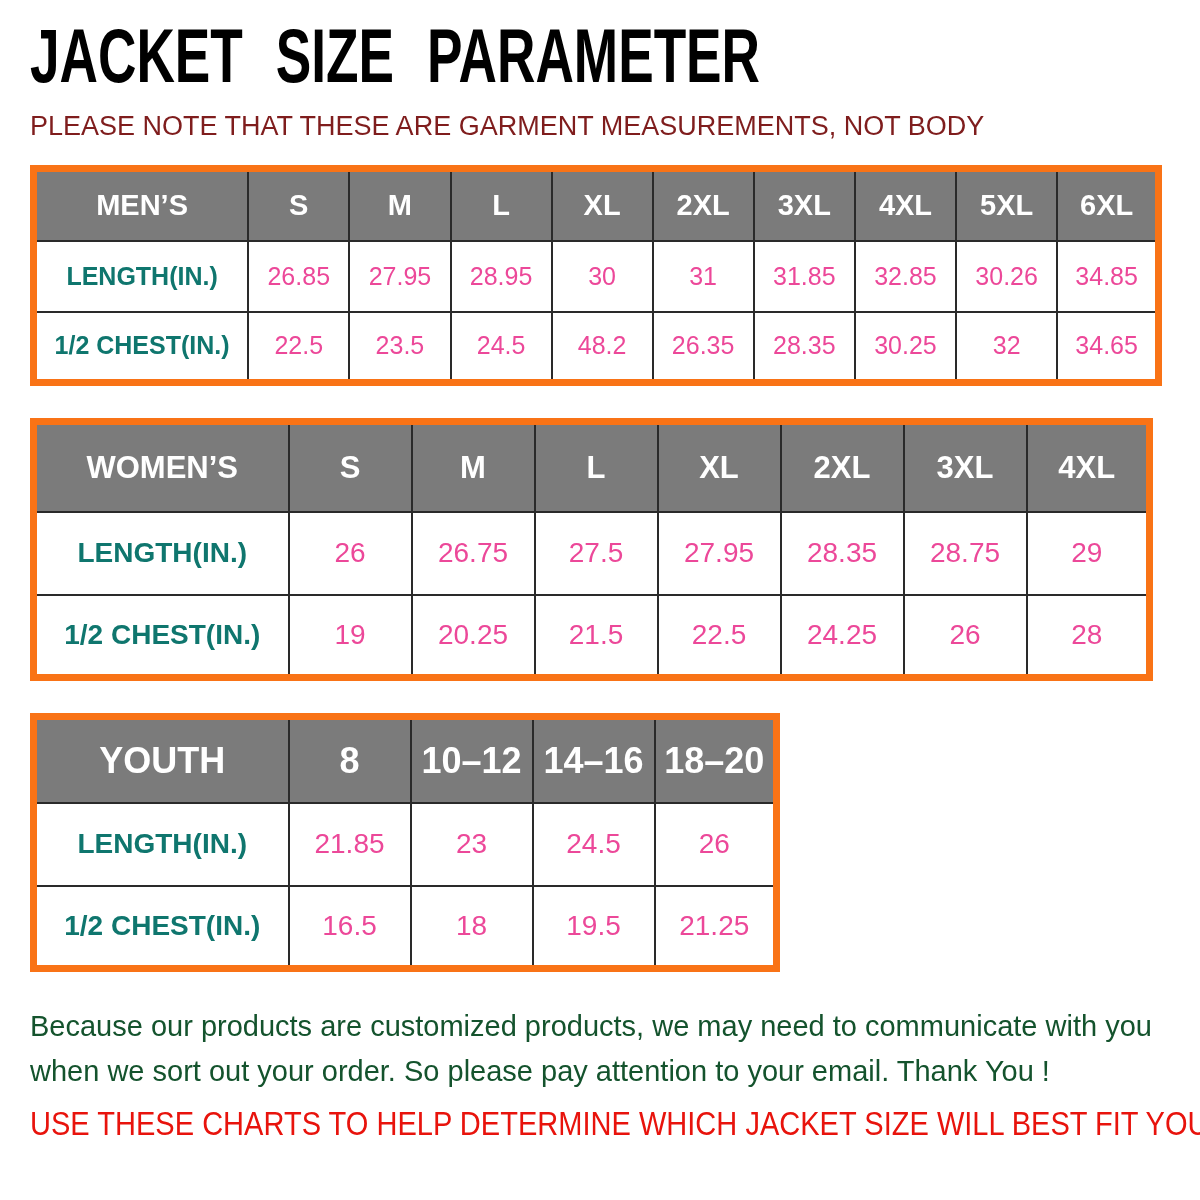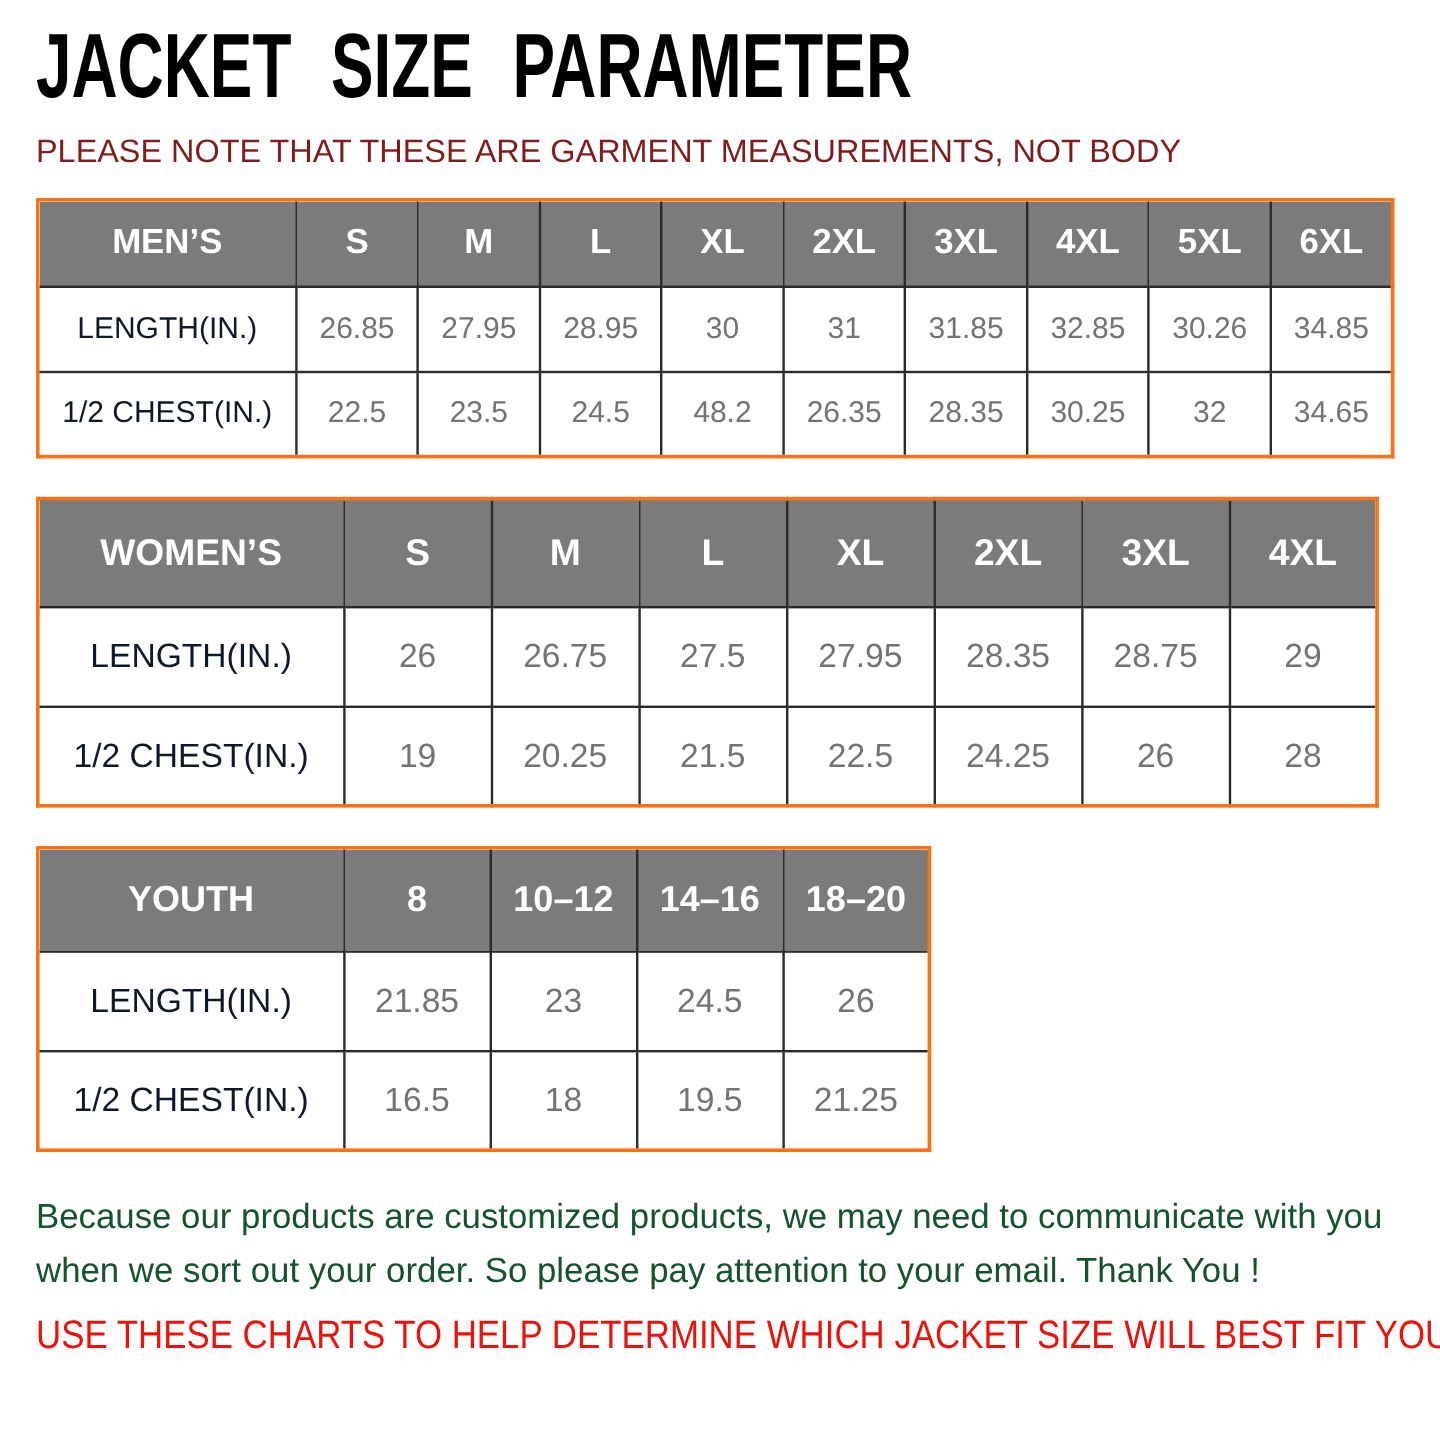--- a/index.html
+++ b/index.html
@@ -48,7 +48,7 @@
   table.size-table {
     border-collapse: collapse;
     table-layout: fixed;
-    border: 3px solid #f97316;
+    border: 7px solid #f97316;
   }
   table.size-table th,
   table.size-table td {

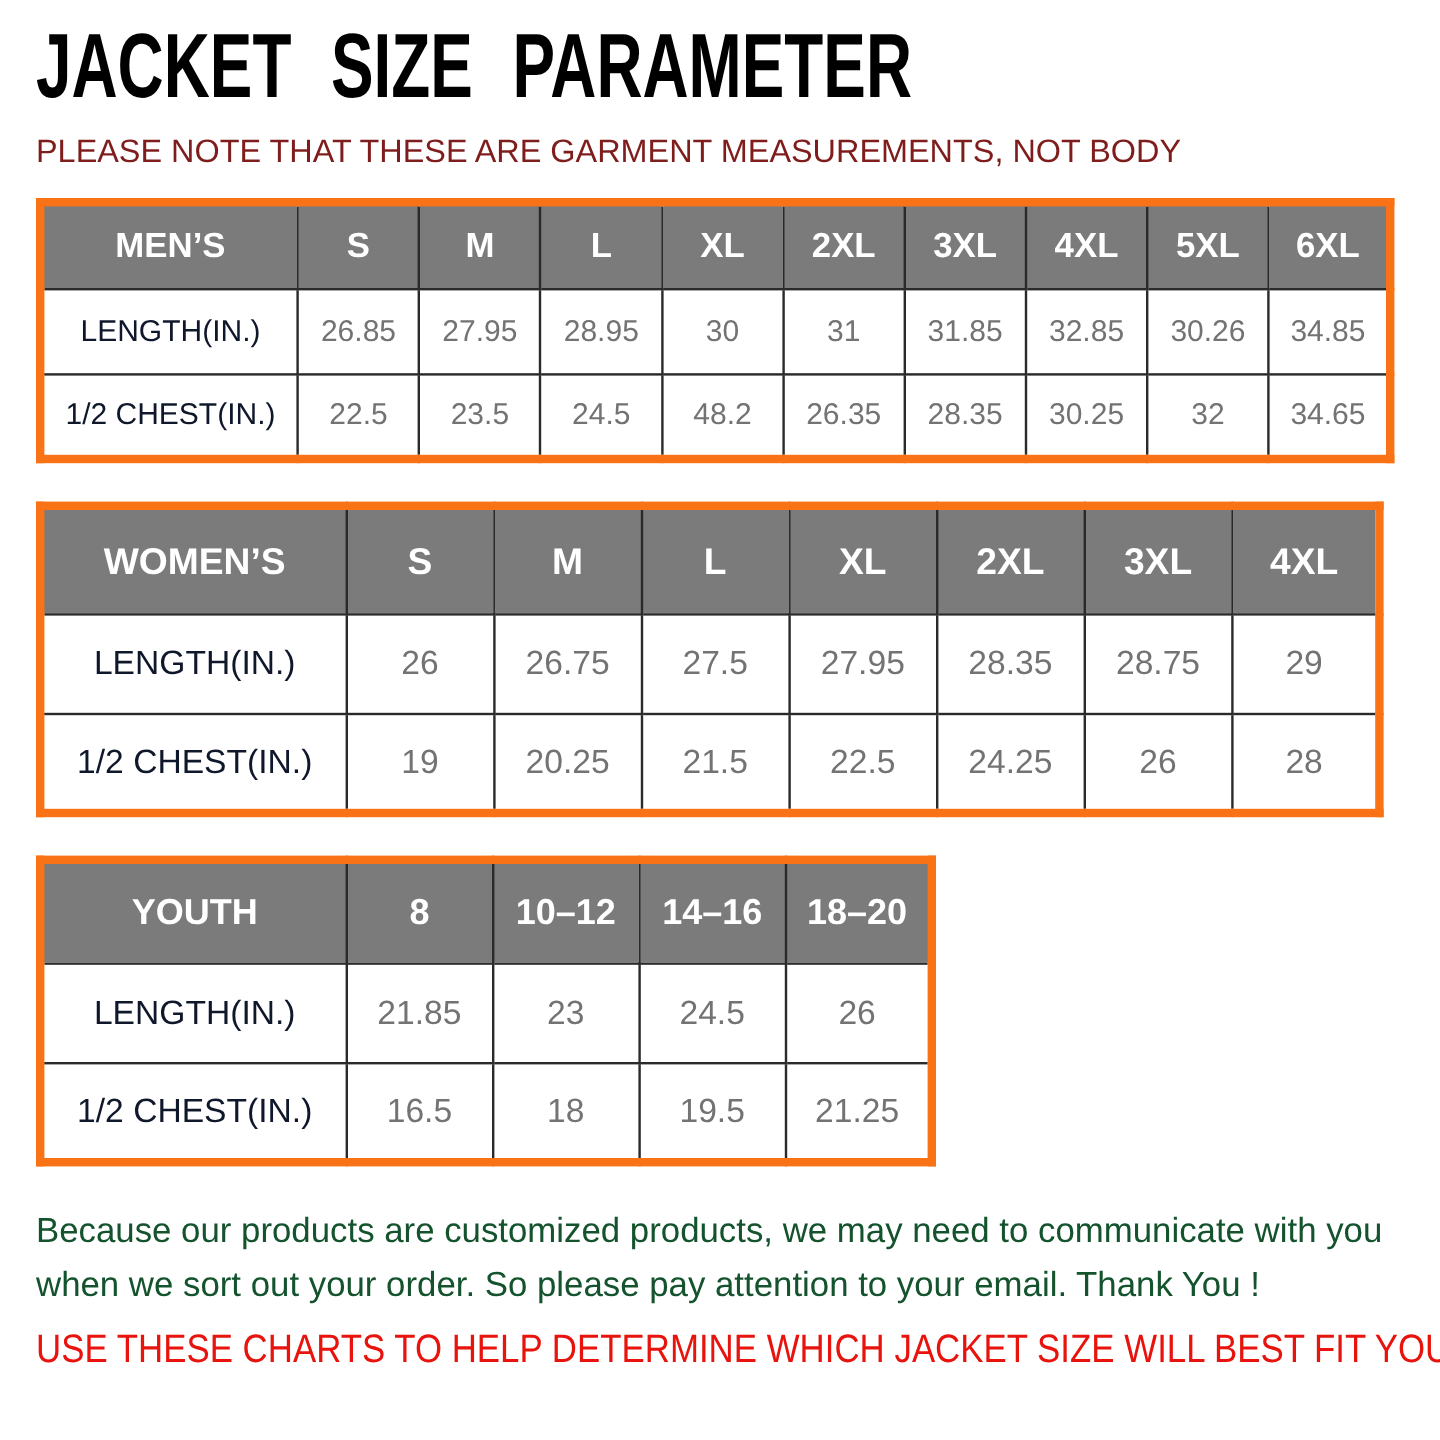--- a/index.html
+++ b/index.html
@@ -69,8 +69,8 @@
     font-weight: normal;
   }
   table.size-table td.label-cell {
-    font-weight: normal;
-    color: #0f172a;
+    font-weight: bold;
+    color: #0f766e;
   }
 
   .t-mens { margin-top: 22px; }

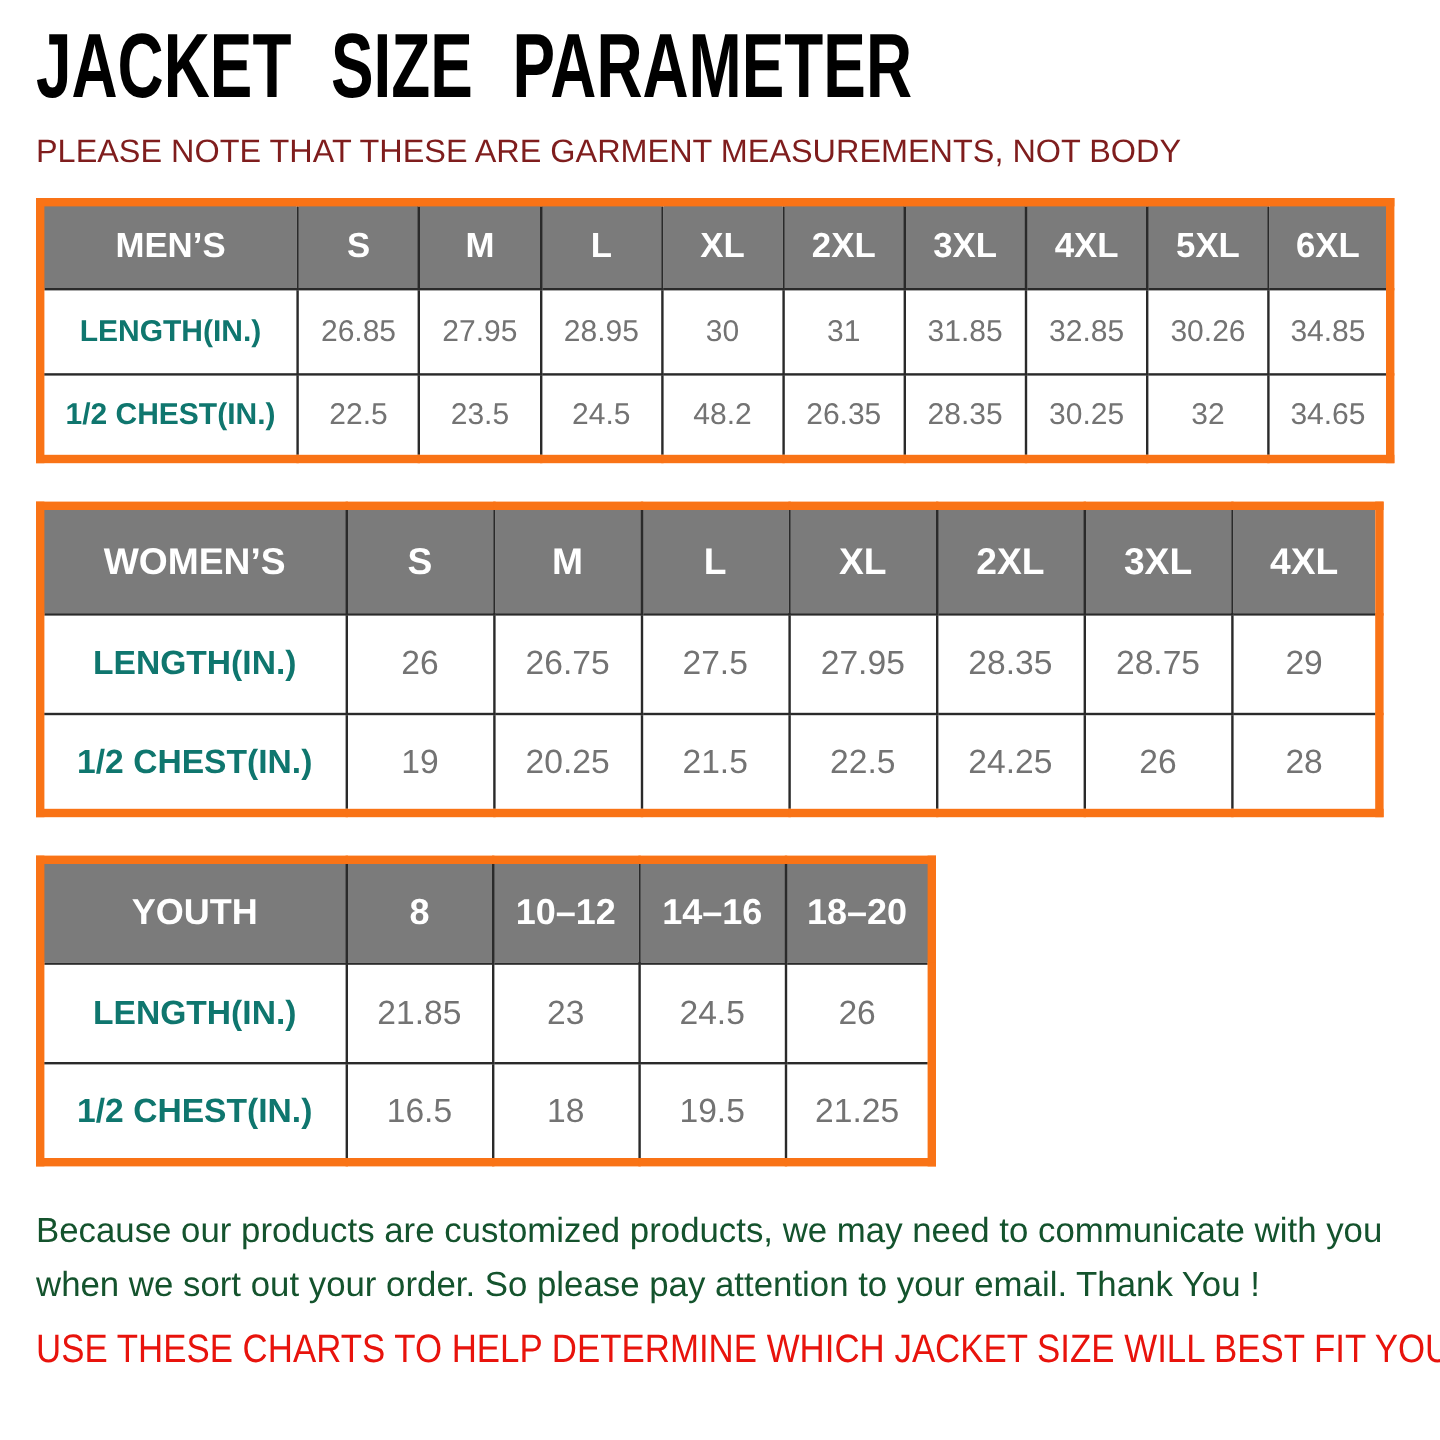--- a/index.html
+++ b/index.html
@@ -65,7 +65,7 @@
   }
   table.size-table td {
     background: #ffffff;
-    color: #737373;
+    color: #ec4899;
     font-weight: normal;
   }
   table.size-table td.label-cell {

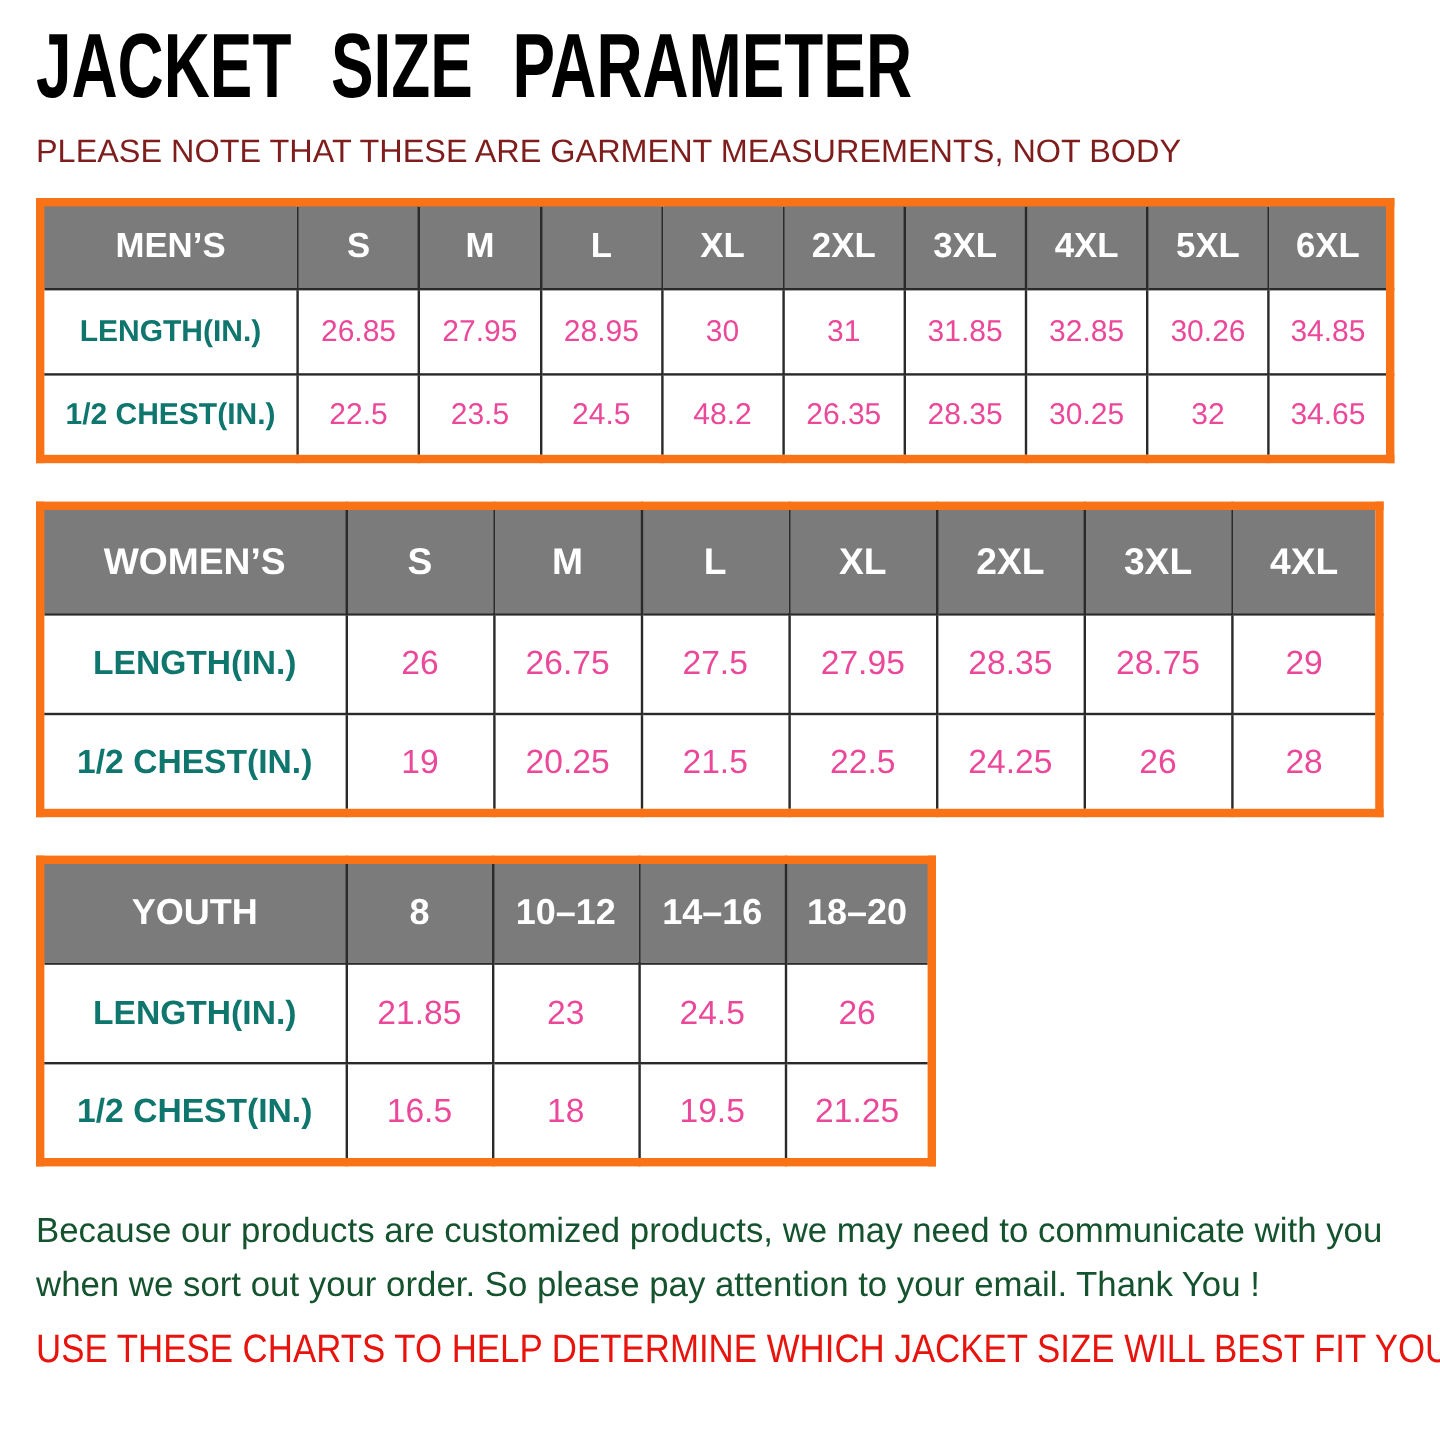--- a/index.html
+++ b/index.html
@@ -89,7 +89,7 @@
   .t-youth { margin-top: 32px; }
   .t-youth thead tr { height: 86px; }
   .t-youth tbody tr { height: 83px; }
-  .t-youth th { font-size: 30px; }
+  .t-youth th { font-size: 36px; }
   .t-youth td { font-size: 28px; }
 
   

